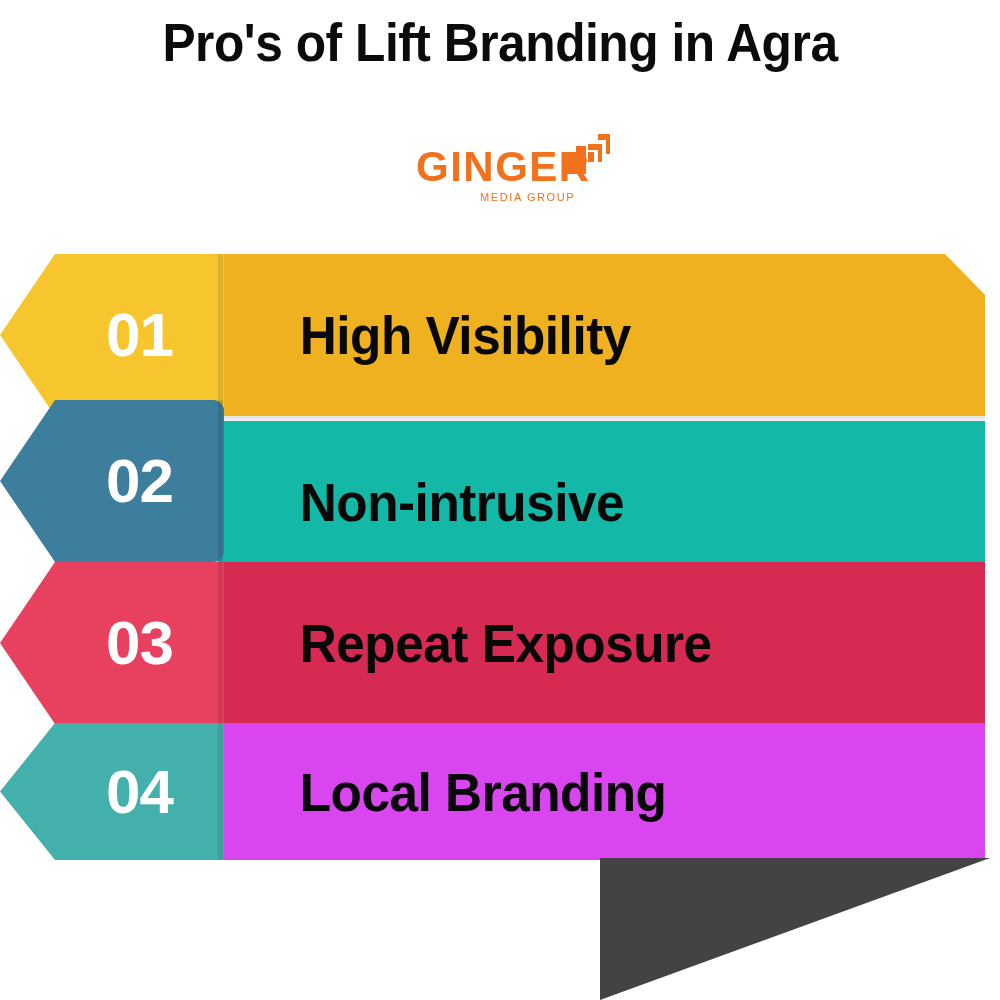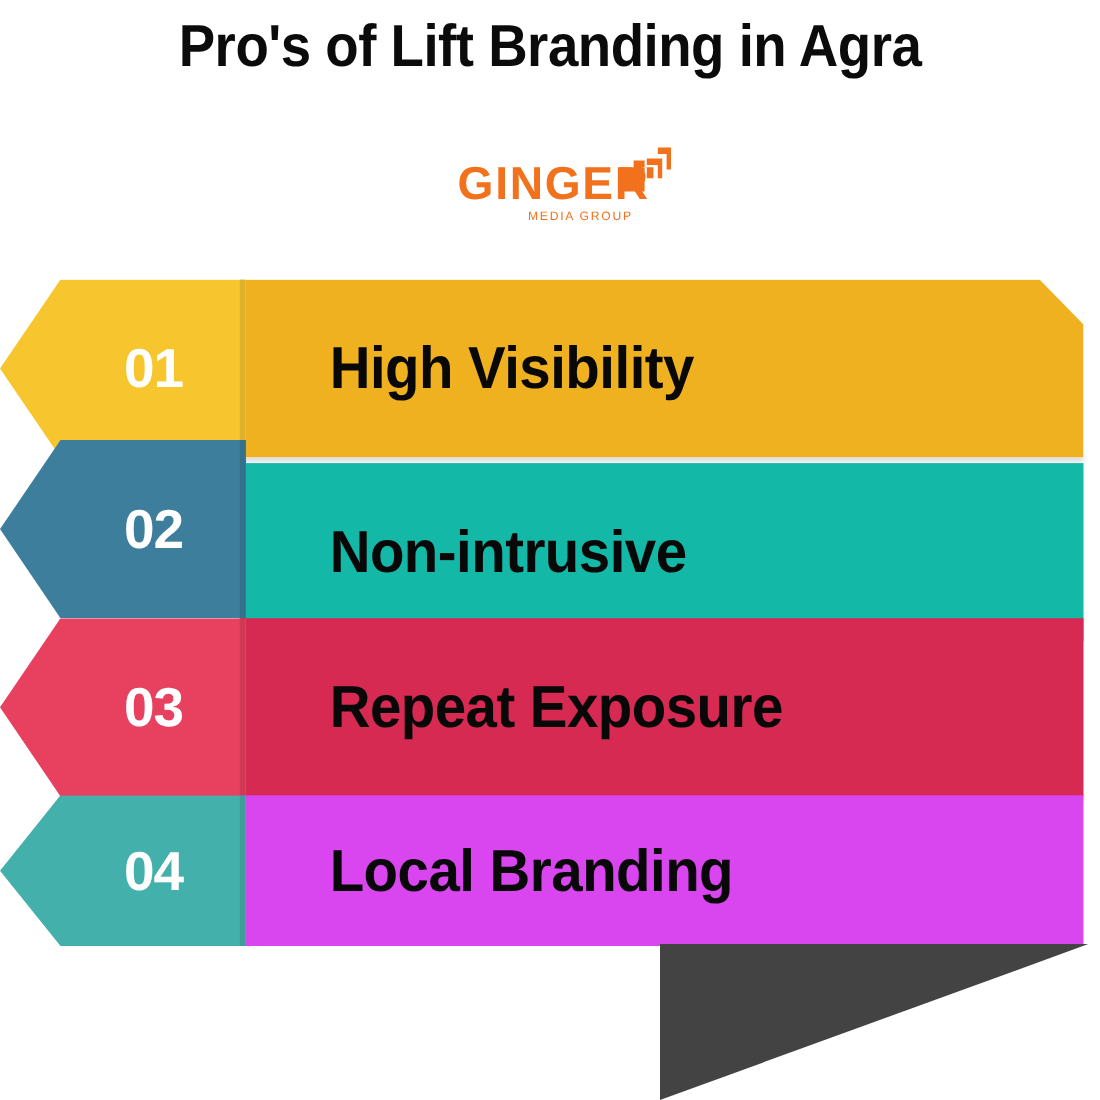--- a/index.html
+++ b/index.html
@@ -111,7 +111,7 @@
     justify-content: center;
     font-family: "Liberation Sans Narrow", "Liberation Sans", sans-serif;
     font-weight: bold;
-    font-size: 50px;
+    font-size: 62px;
     line-height: 62px;
     color: #ffffff;
     letter-spacing: -1px;

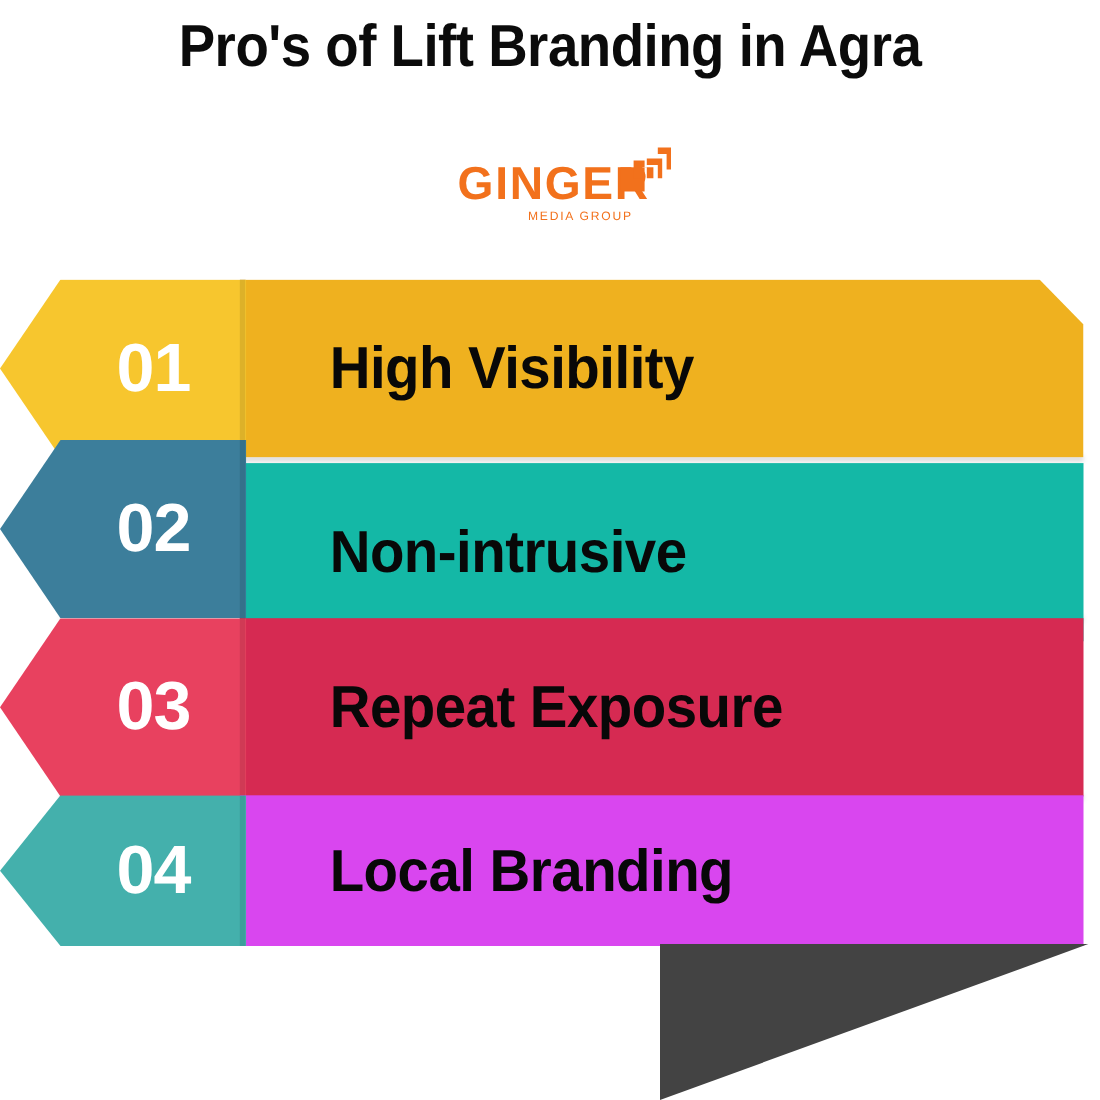--- a/index.html
+++ b/index.html
@@ -197,7 +197,7 @@
 
   <div class="row" id="row-1" style="top:254px;">
     <div class="row-shadow"></div>
-    <div class="row-body" style="background:#EFB11F;padding-left:11px;">
+    <div class="row-body" style="background:#EFB11F;">
       <div class="row-label">High Visibility</div>
     </div>
     <div class="row-chevron" style="background:#F7C62E;">

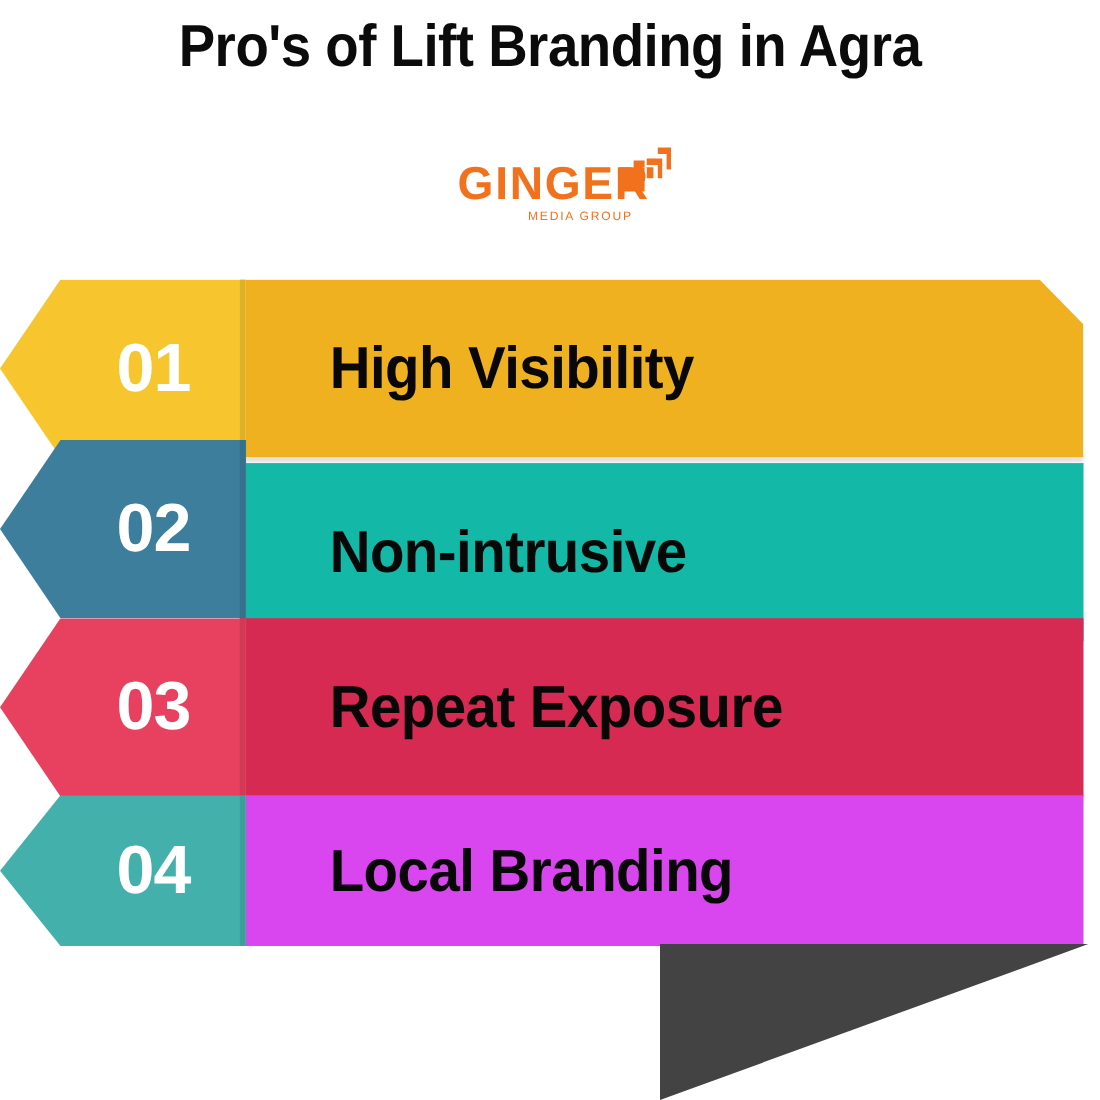--- a/index.html
+++ b/index.html
@@ -211,7 +211,7 @@
     <div class="row-body" style="background:#14b8a6;margin-top:21px;">
       <div class="row-label">Non-intrusive</div>
     </div>
-    <div class="row-chevron" style="background:#3C7E9B;">
+    <div class="row-chevron" style="background:#3C7E9B;border-radius:11px;">
       <div class="row-number">02</div>
     </div>
     <div class="seam"></div>

